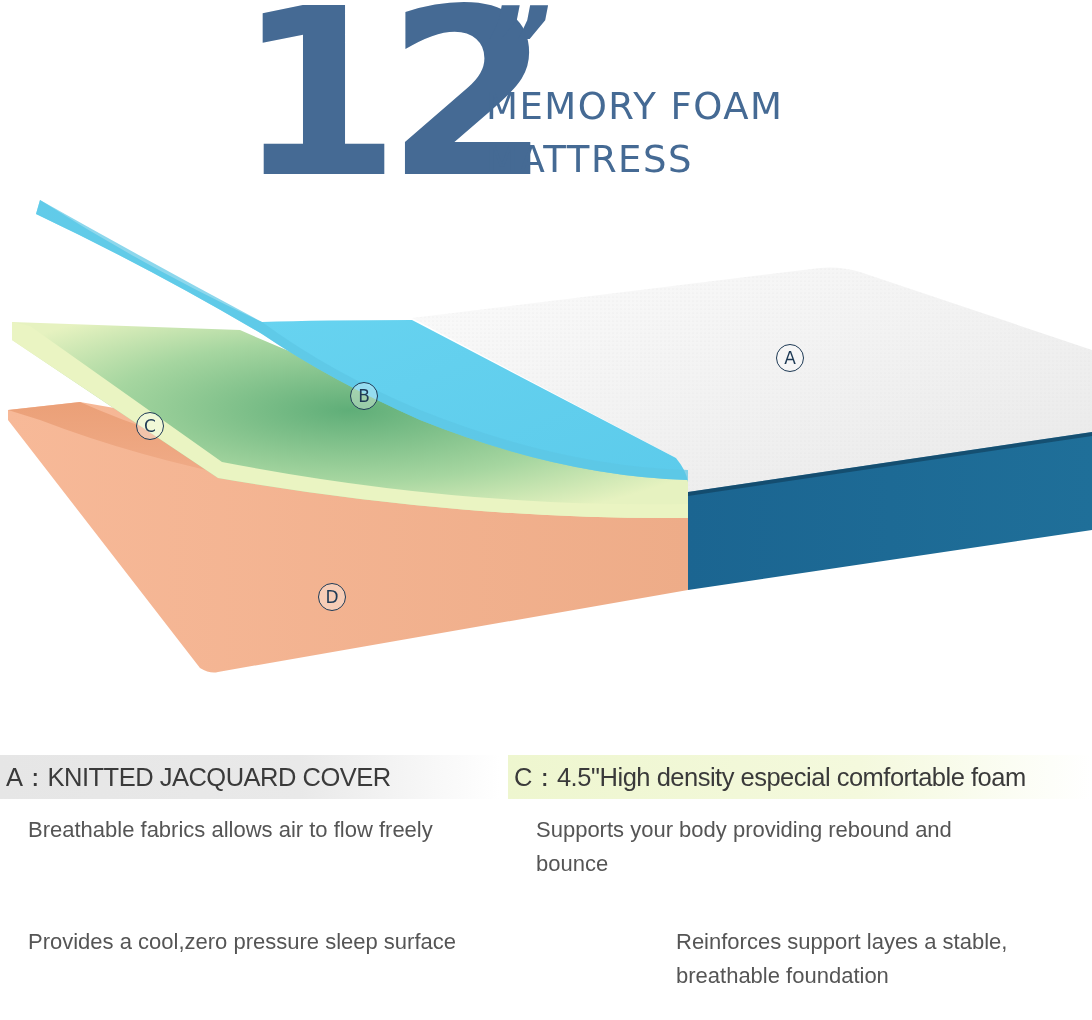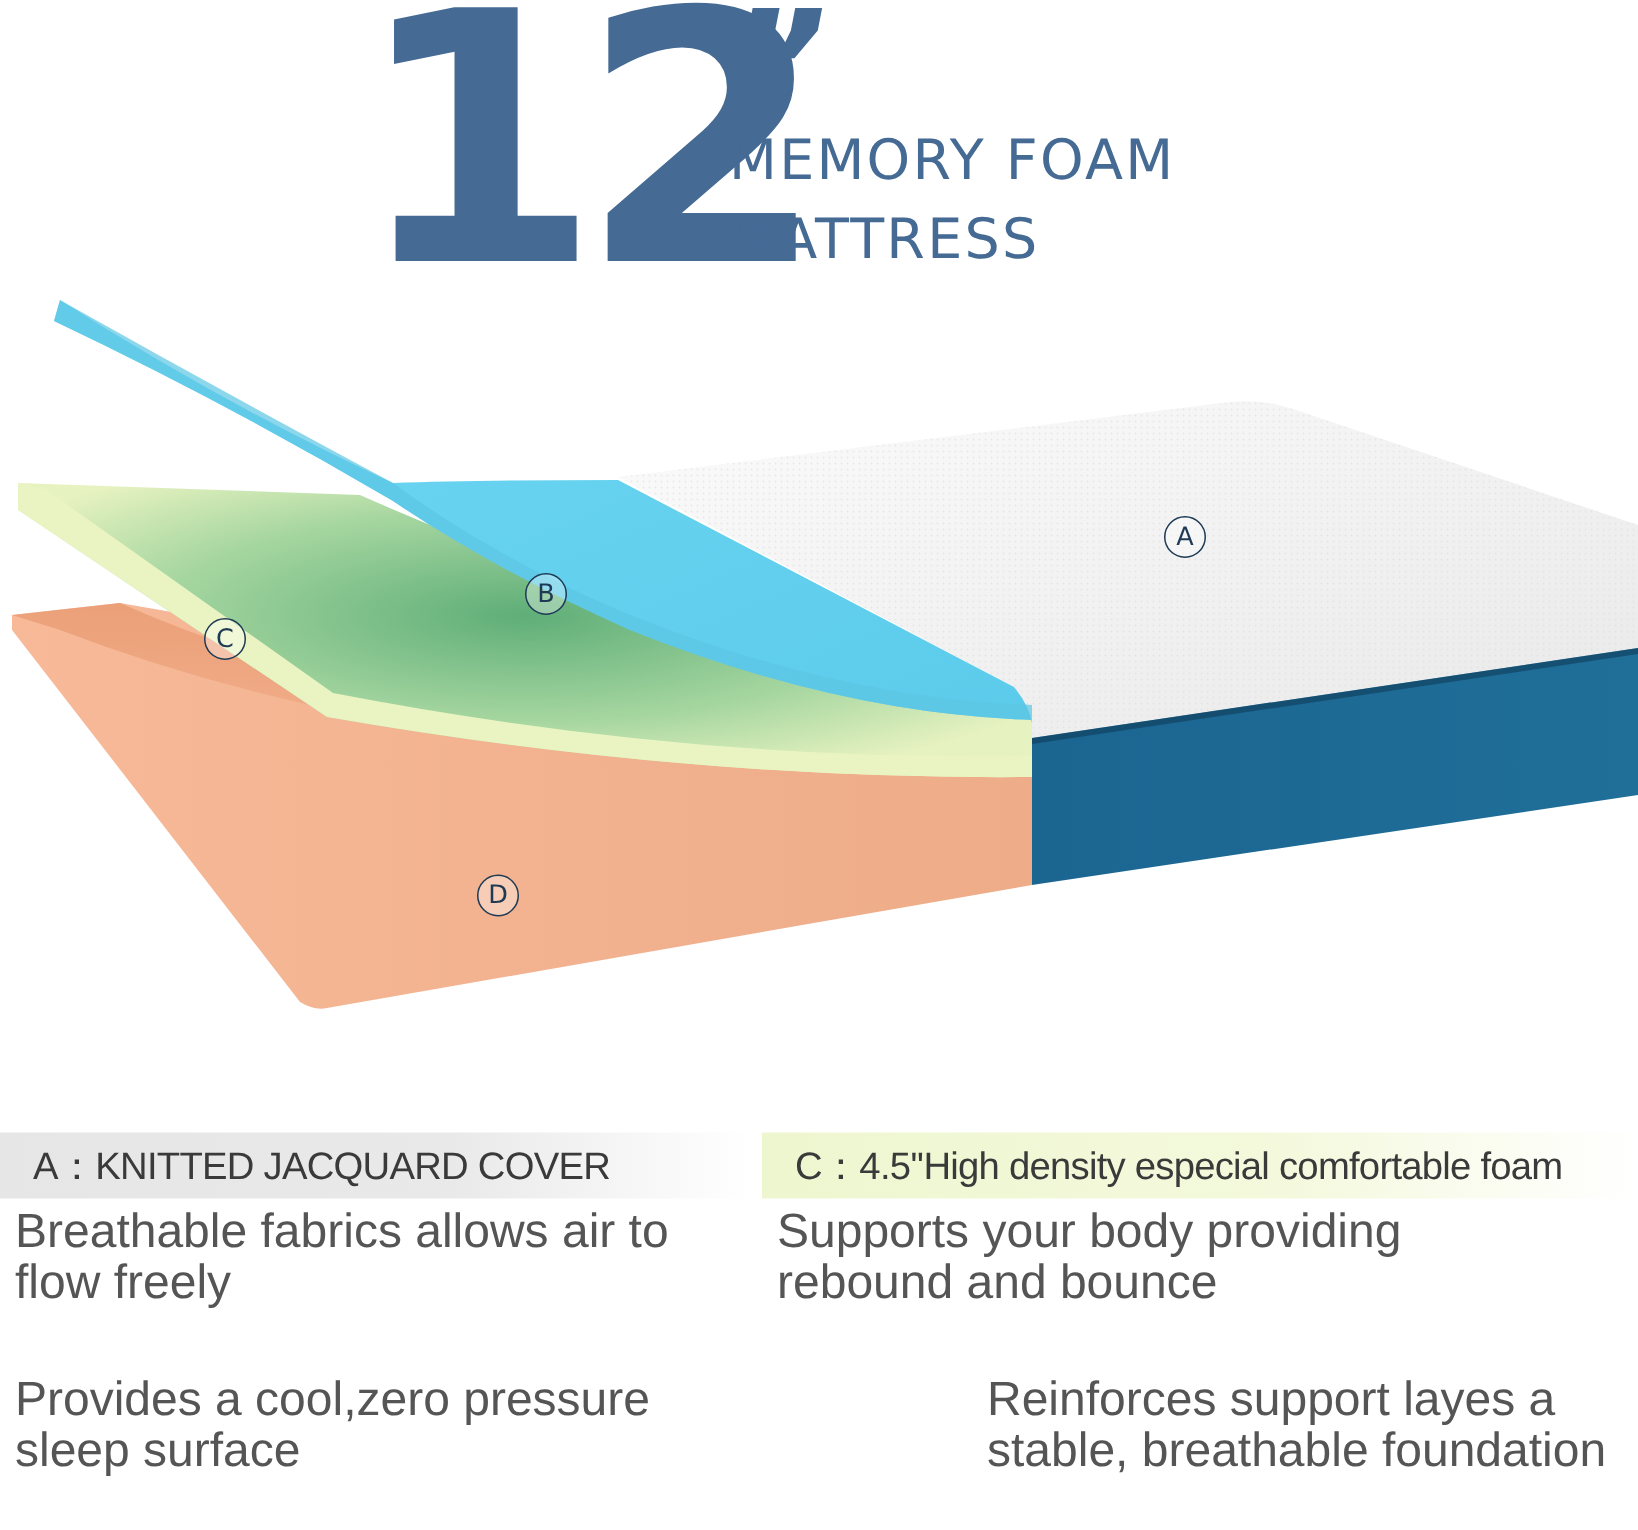--- a/index.html
+++ b/index.html
@@ -36,7 +36,7 @@
 
   .feat { position: absolute; }
   .feat .head {
-    height: 44px; display: flex; align-items: center; padding-left: 22px;
+    height: 44px; display: flex; align-items: center; padding-left: 6px;
     font-size: 25.5px; color: #3a3a3a; letter-spacing: -0.5px; white-space: nowrap;
   }
   .feat .desc {

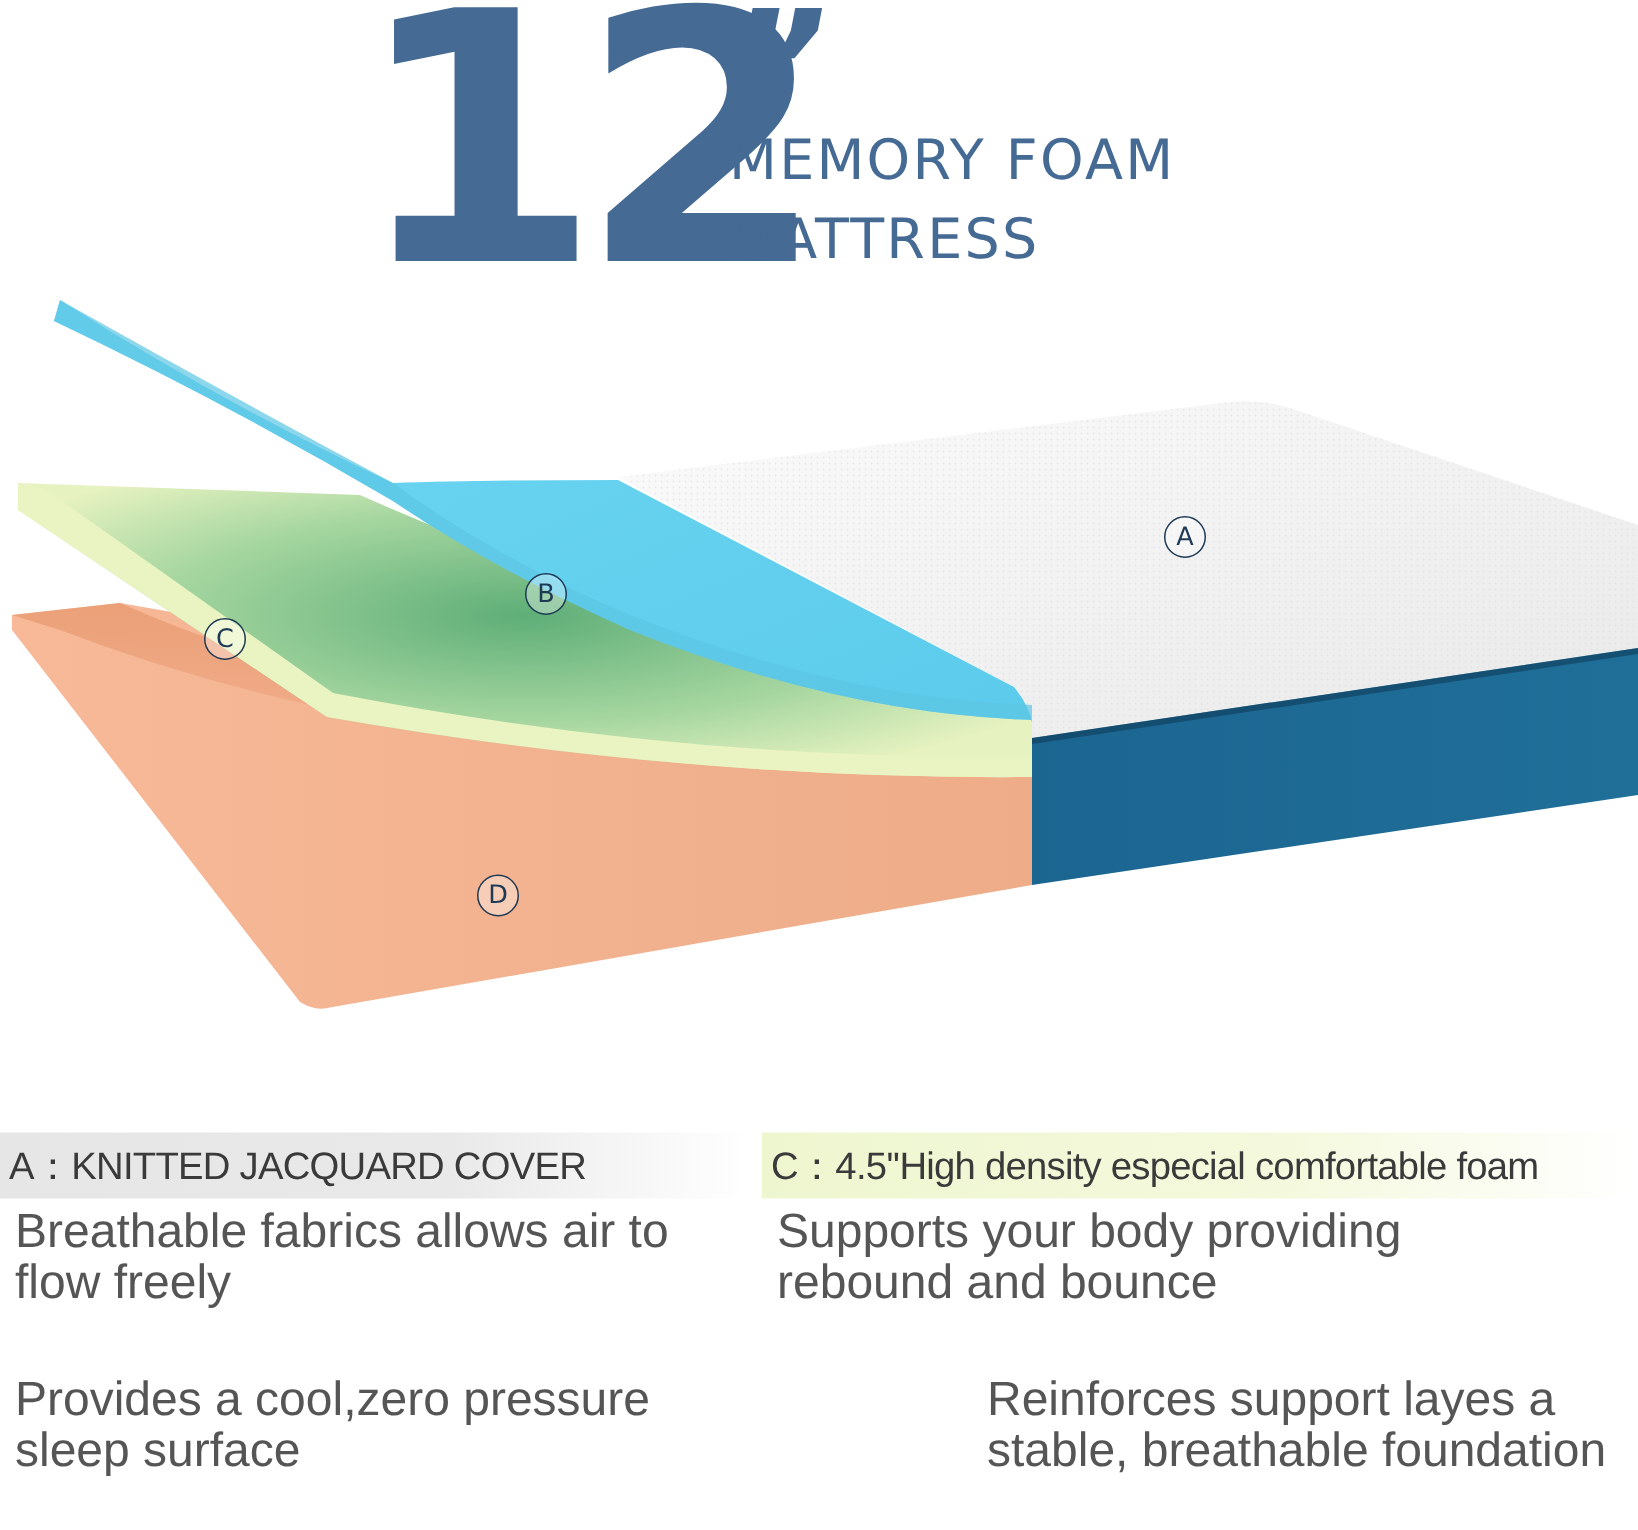--- a/index.html
+++ b/index.html
@@ -40,8 +40,8 @@
     font-size: 25.5px; color: #3a3a3a; letter-spacing: -0.5px; white-space: nowrap;
   }
   .feat .desc {
-    padding-left: 10px; margin-top: 4px;
-    font-size: 32px; line-height: 34px; color: #555; font-weight: normal;
+    padding-left: 28px; margin-top: 14px;
+    font-size: 22px; line-height: 34px; color: #555; font-weight: normal;
   }
   .feat-a { left: 0; top: 755px; width: 500px; }
   .feat-a .head { background: linear-gradient(90deg, #e6e6e6 0%, #e9e9e9 60%, #ffffff 100%); width: 500px; }

